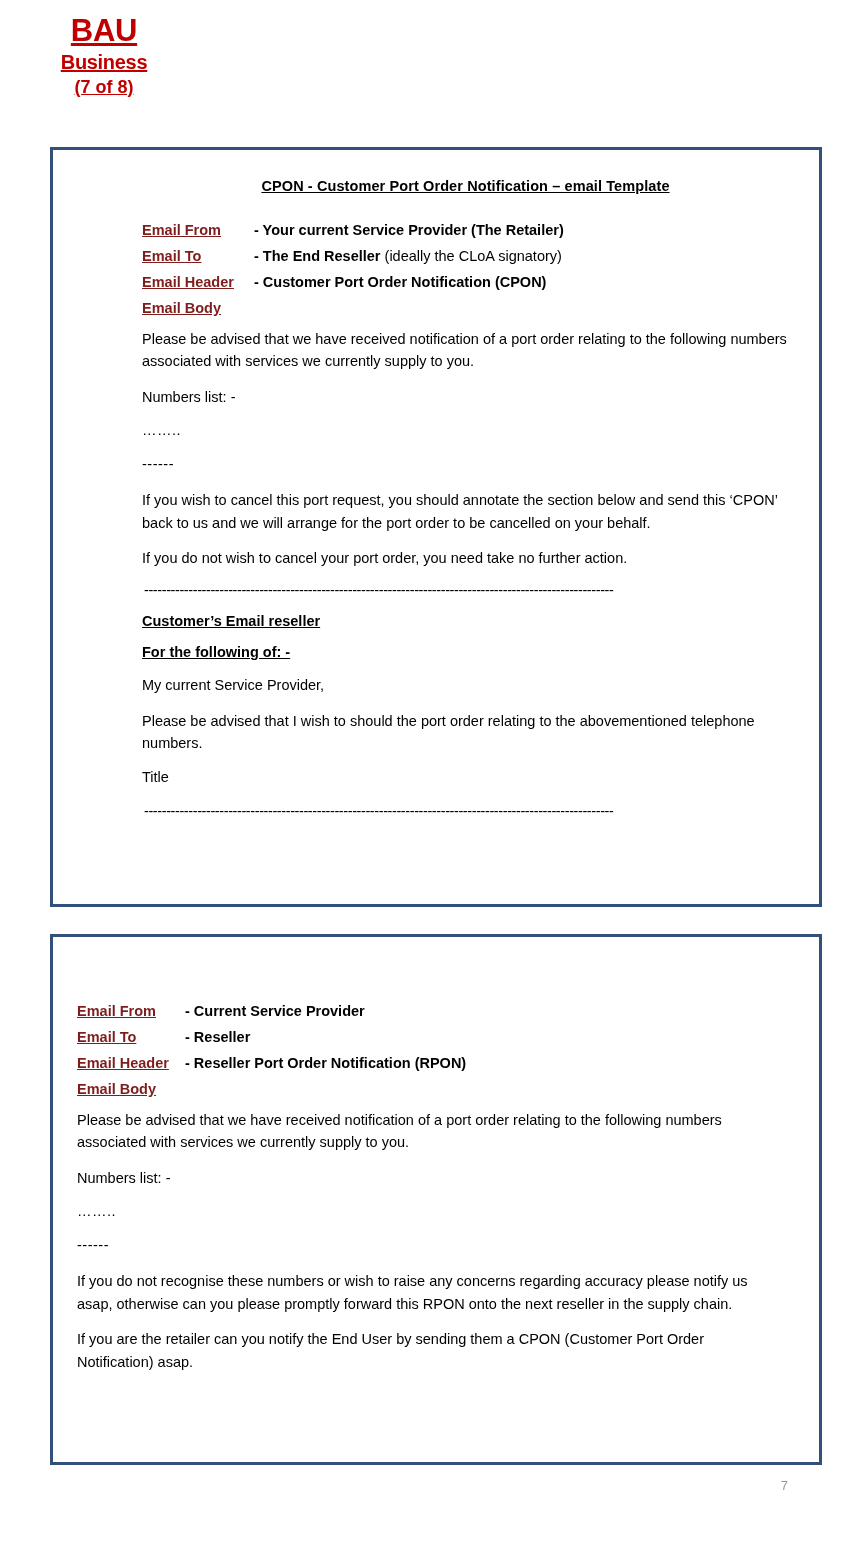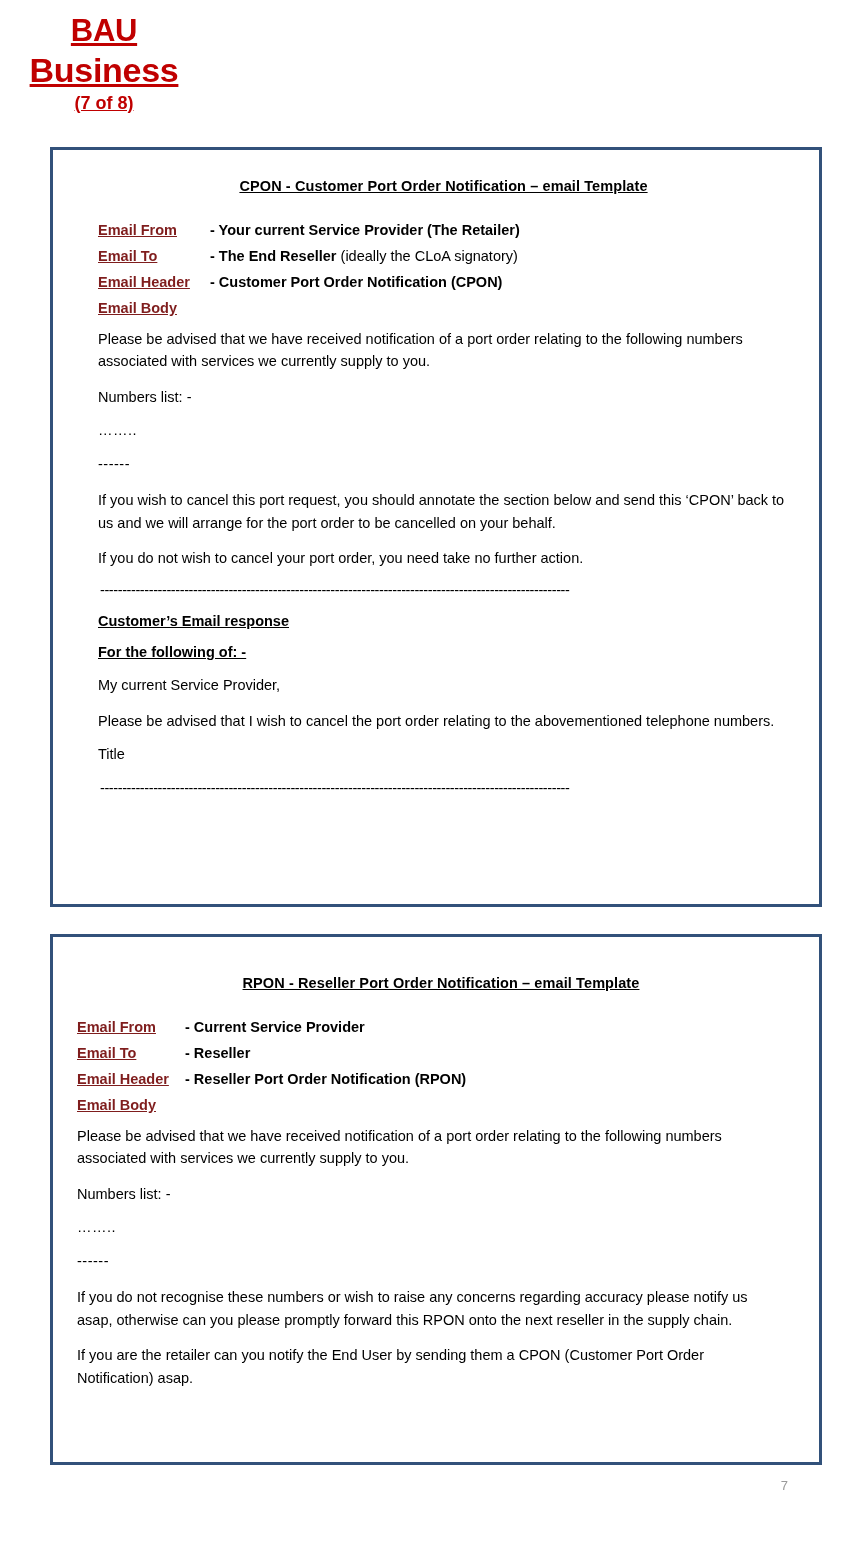--- a/index.html
+++ b/index.html
@@ -35,7 +35,7 @@
   }
   .slide-title .t-line2 {
     display: block;
-    font-size: 34px;
+    font-size: 20px;
     text-decoration: underline;
     letter-spacing: -0.3px;
     margin-top: 2px;

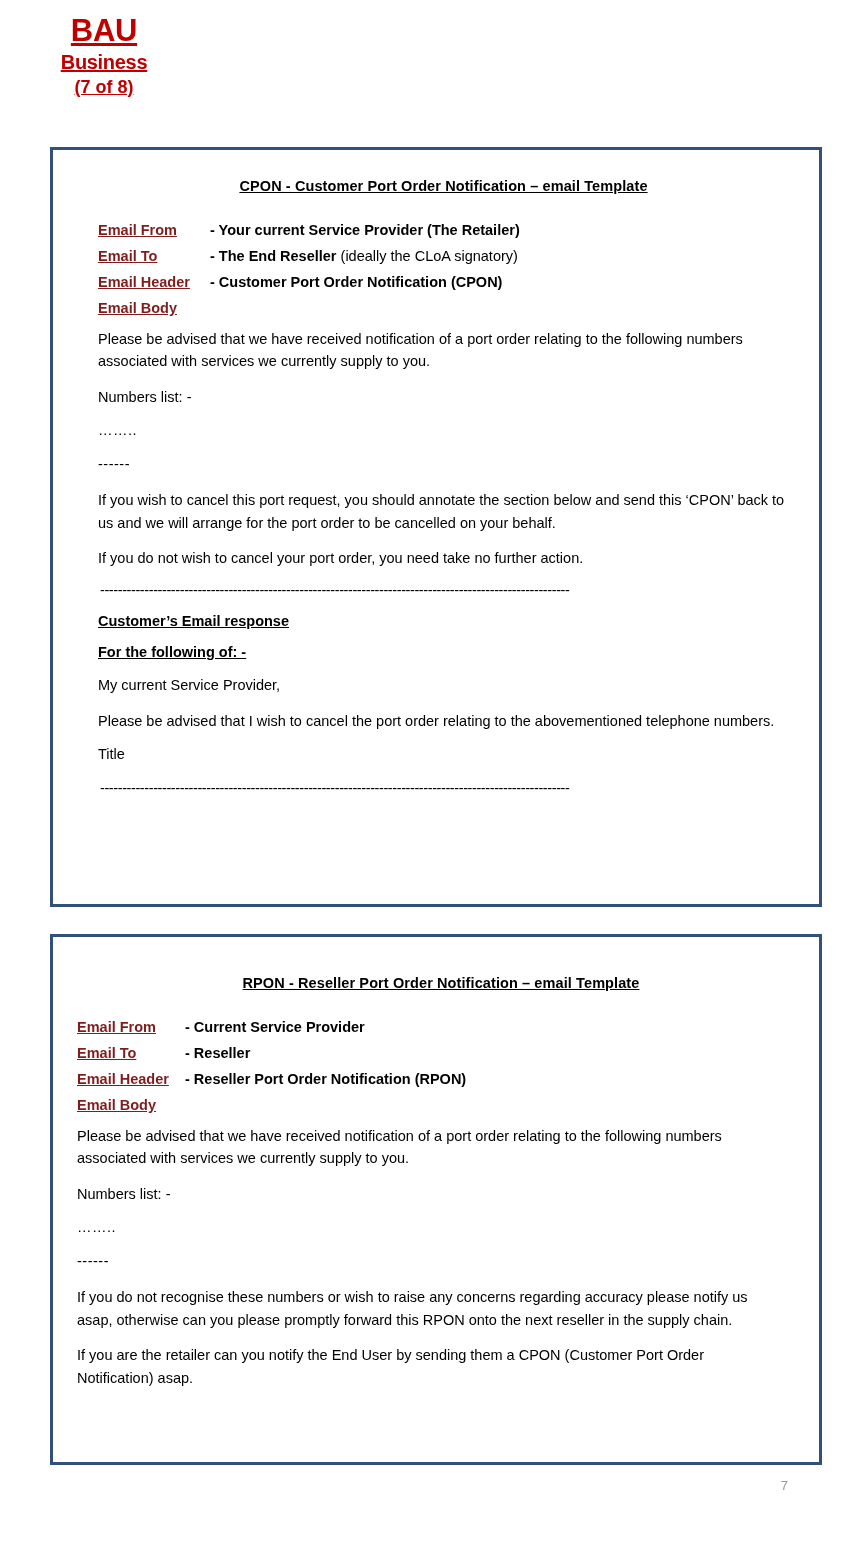--- a/index.html
+++ b/index.html
@@ -56,7 +56,7 @@
     border: 3px solid #32517A;
     background: #ffffff;
   }
-  #box-cpon { top: 147px; height: 760px; }
+  #box-cpon { top: 147px; height: 760px; padding-left: 44px; }
   #box-rpon { top: 934px; height: 531px; }
 
   .box-inner-cpon { padding: 28px 30px 0 45px; }

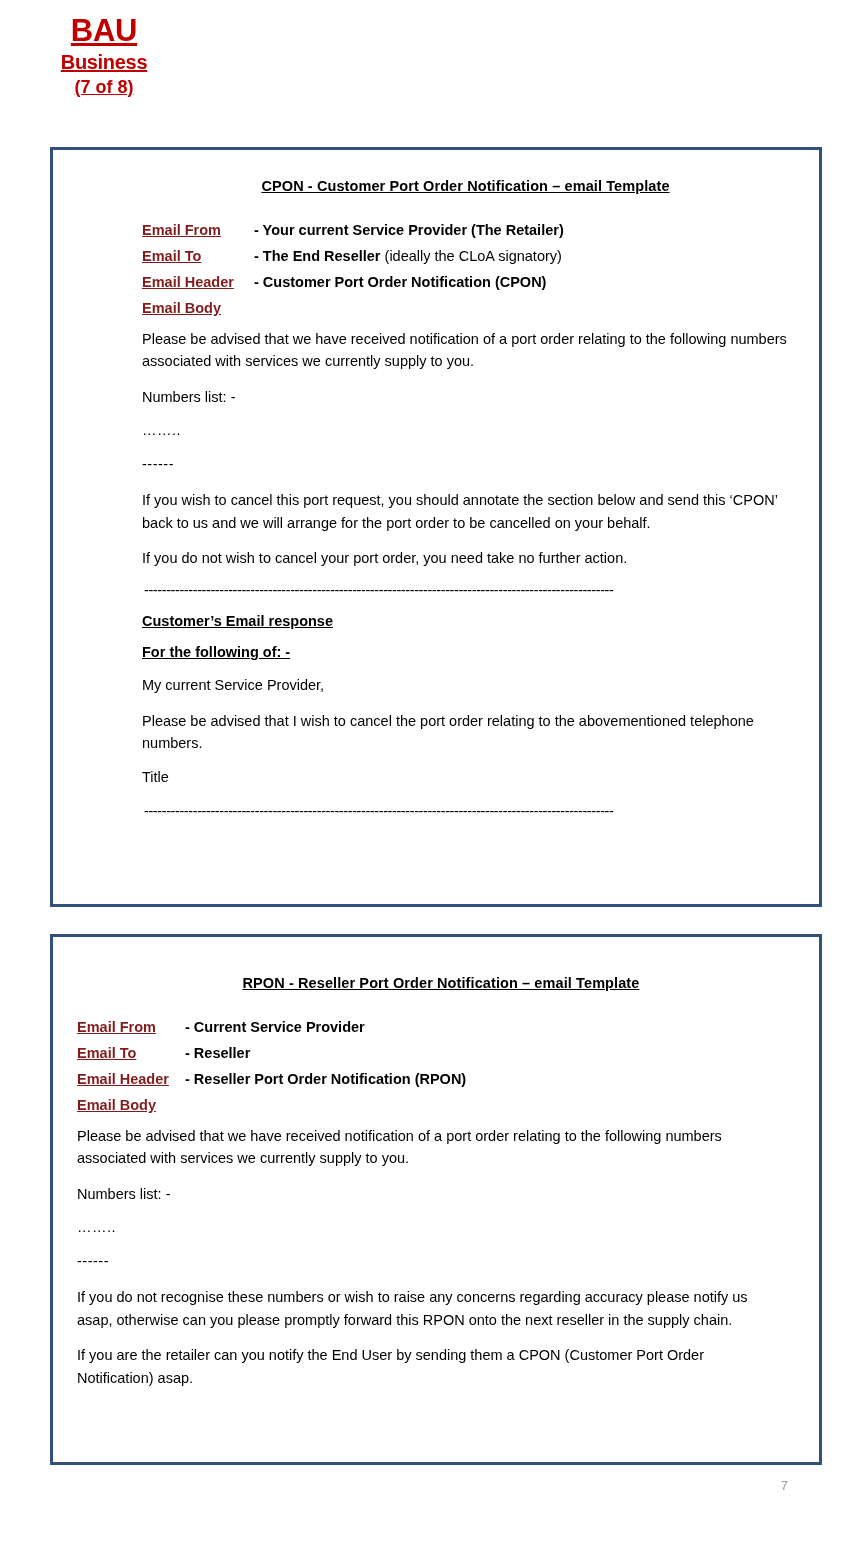--- a/index.html
+++ b/index.html
@@ -200,7 +200,7 @@
       <div class="rule"> ----------------------------------------------------------------------------------------------------------</div>
 
       <div class="sub-heading-wrap">
-        <span class="sub-heading">Customer’s Email response</span>
+        <span class="sub-heading">Customer’s Email reseller</span>
       </div>
       <div class="sub-heading-wrap">
         <span class="sub-heading">For the following of: -</span>

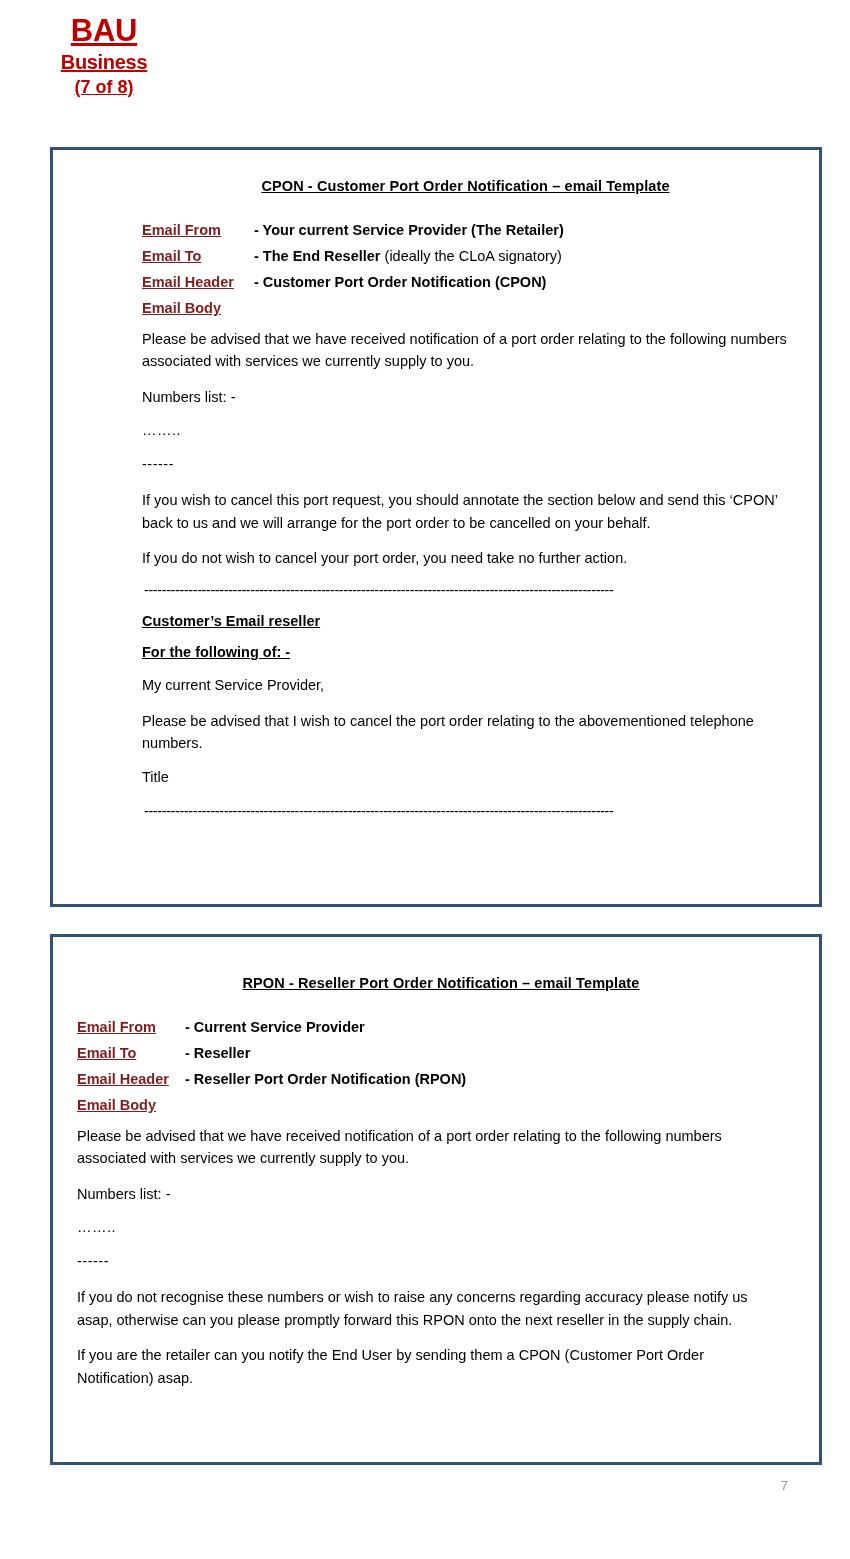--- a/index.html
+++ b/index.html
@@ -207,7 +207,7 @@
       </div>
 
       <p class="para tight">My current Service Provider,</p>
-      <p class="para">Please be advised that I wish to cancel the port order relating to the abovementioned telephone numbers.</p>
+      <p class="para">Please be advised that I wish to should the port order relating to the abovementioned telephone numbers.</p>
 
       <p class="sig">Title</p>
 

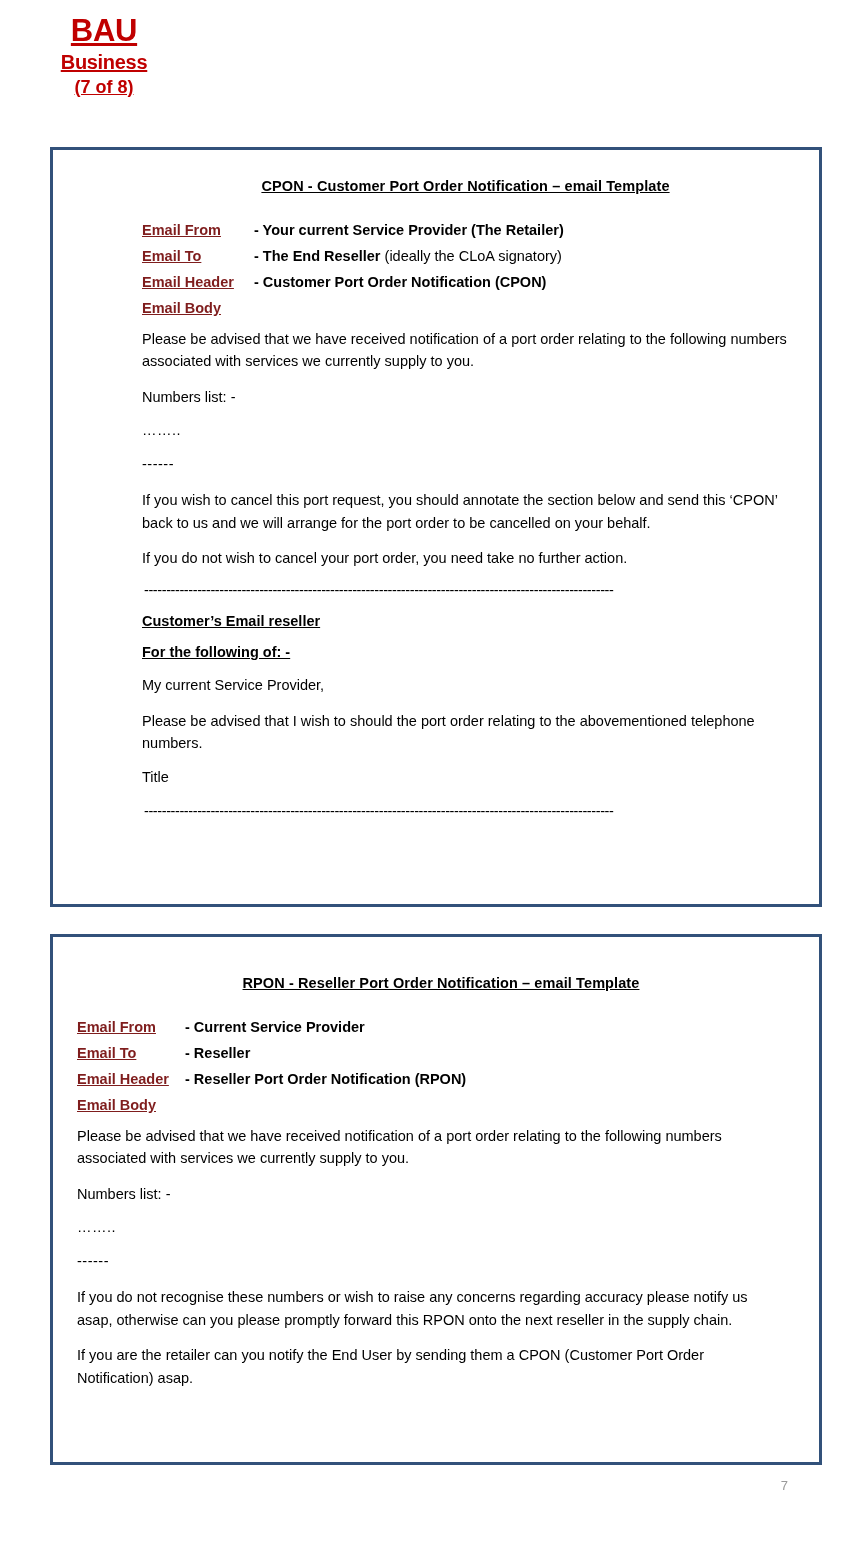--- a/index.html
+++ b/index.html
@@ -220,7 +220,6 @@
 <section class="tpl-box" id="box-rpon">
   <div class="box-inner-rpon">
 
-    <div class="box-heading">RPON - Reseller Port Order Notification – email Template</div>
 
     <div class="fields">
 

